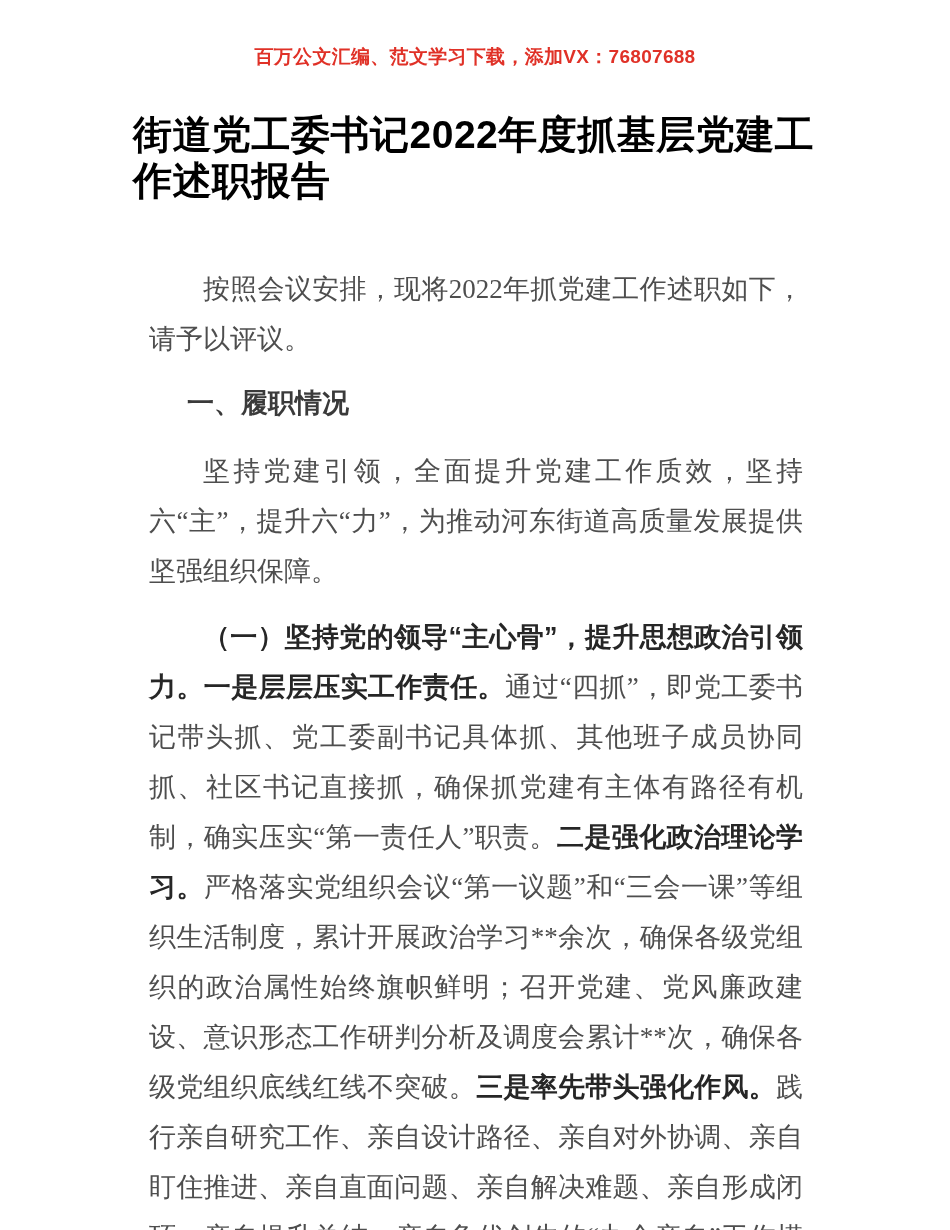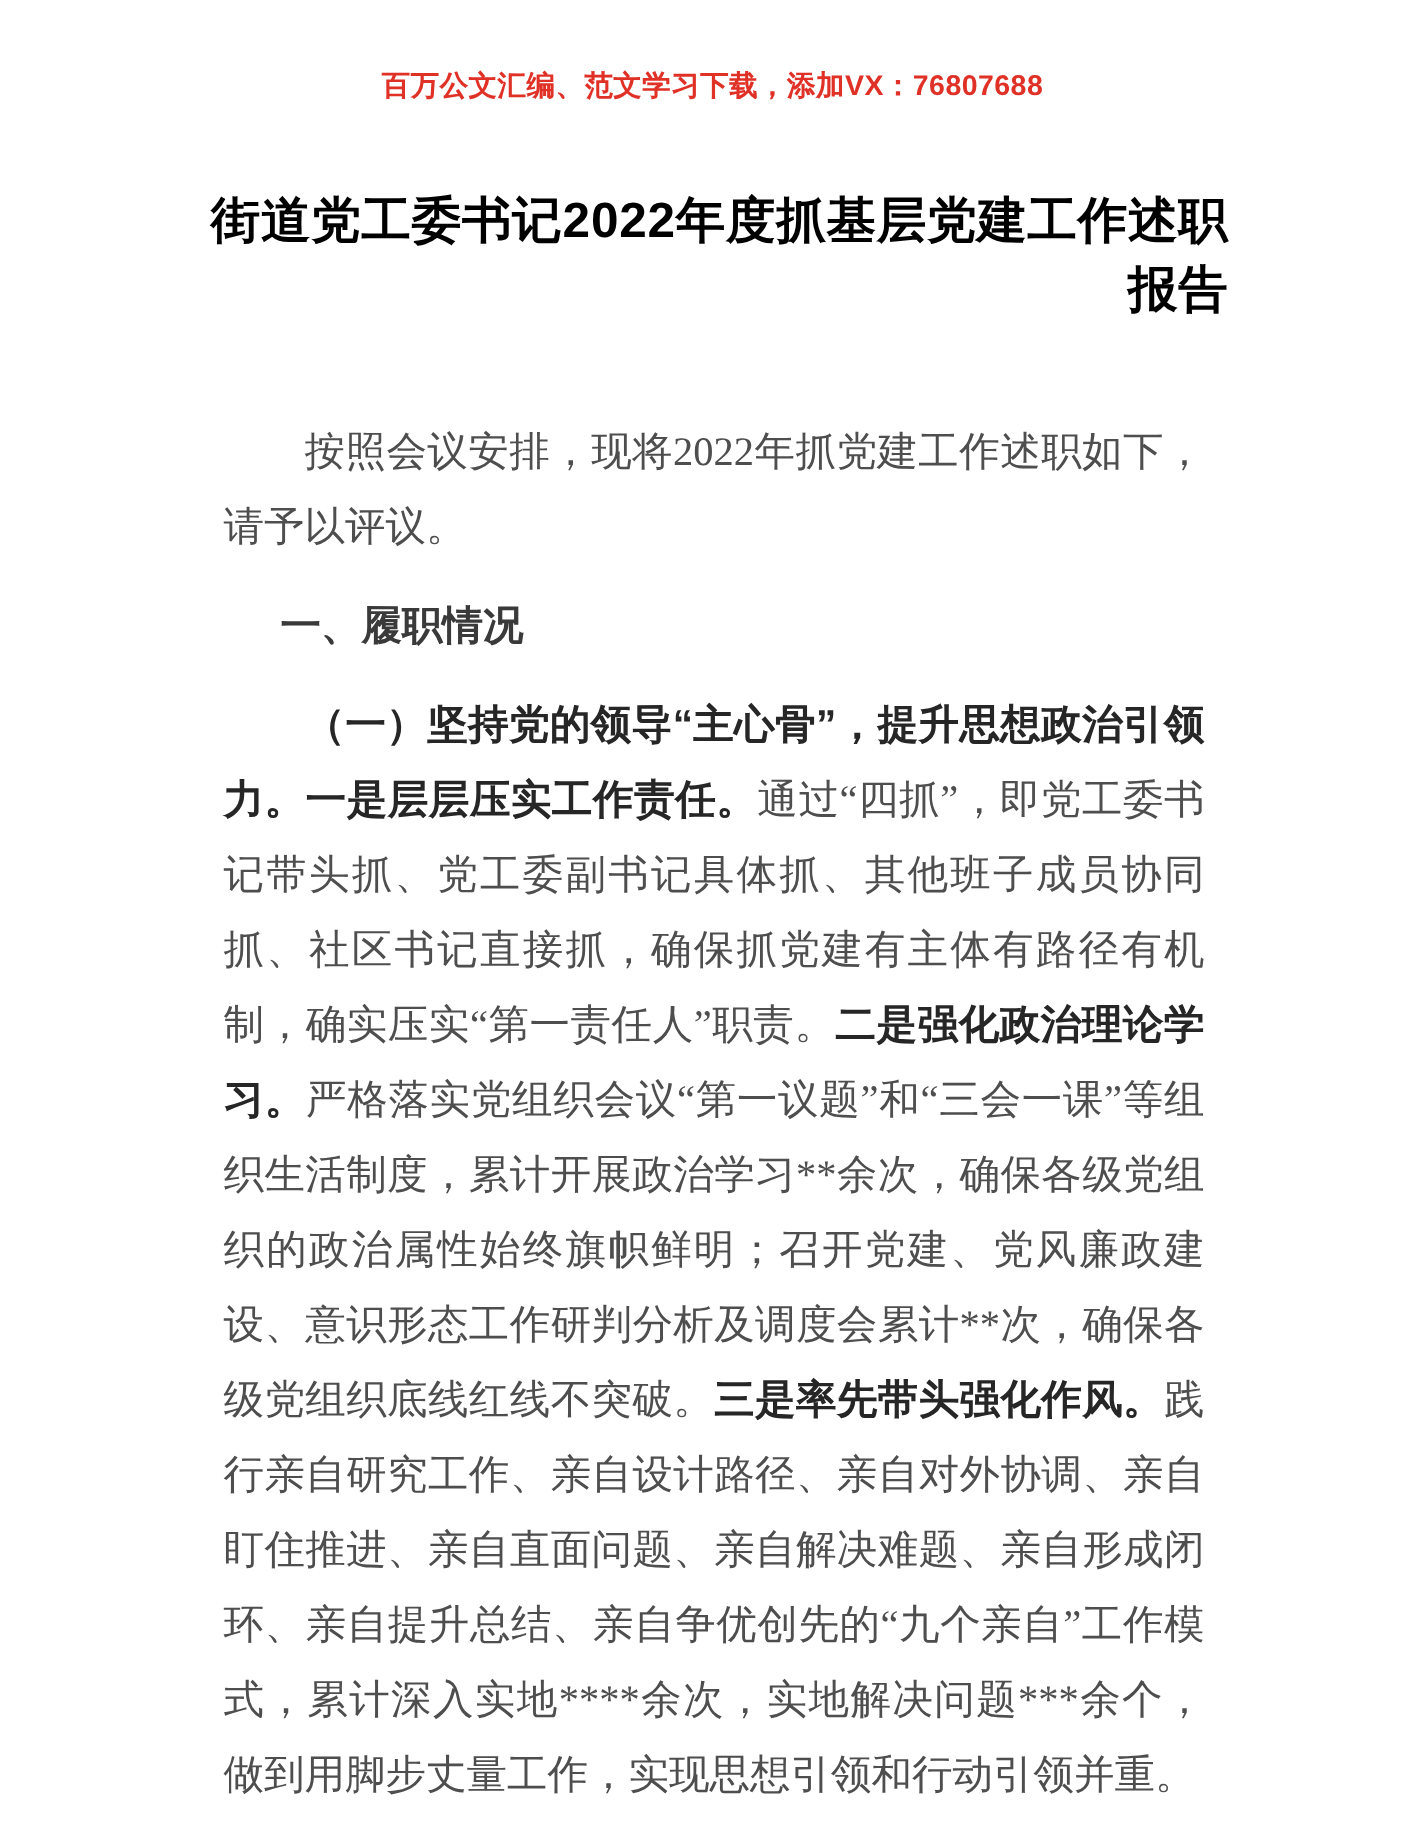--- a/index.html
+++ b/index.html
@@ -49,11 +49,11 @@
   .doc-title {
     font-family: "Liberation Sans", "DejaVu Sans", sans-serif;
     font-weight: bold;
-    font-size: 33px;
+    font-size: 39px;
     line-height: 46px;
     color: #000000;
-    text-align: right;
-    margin: 12px 0 0 0;
+    text-align: left;
+    margin: 0 0 0 0;
     letter-spacing: 0.5px;
   }
 

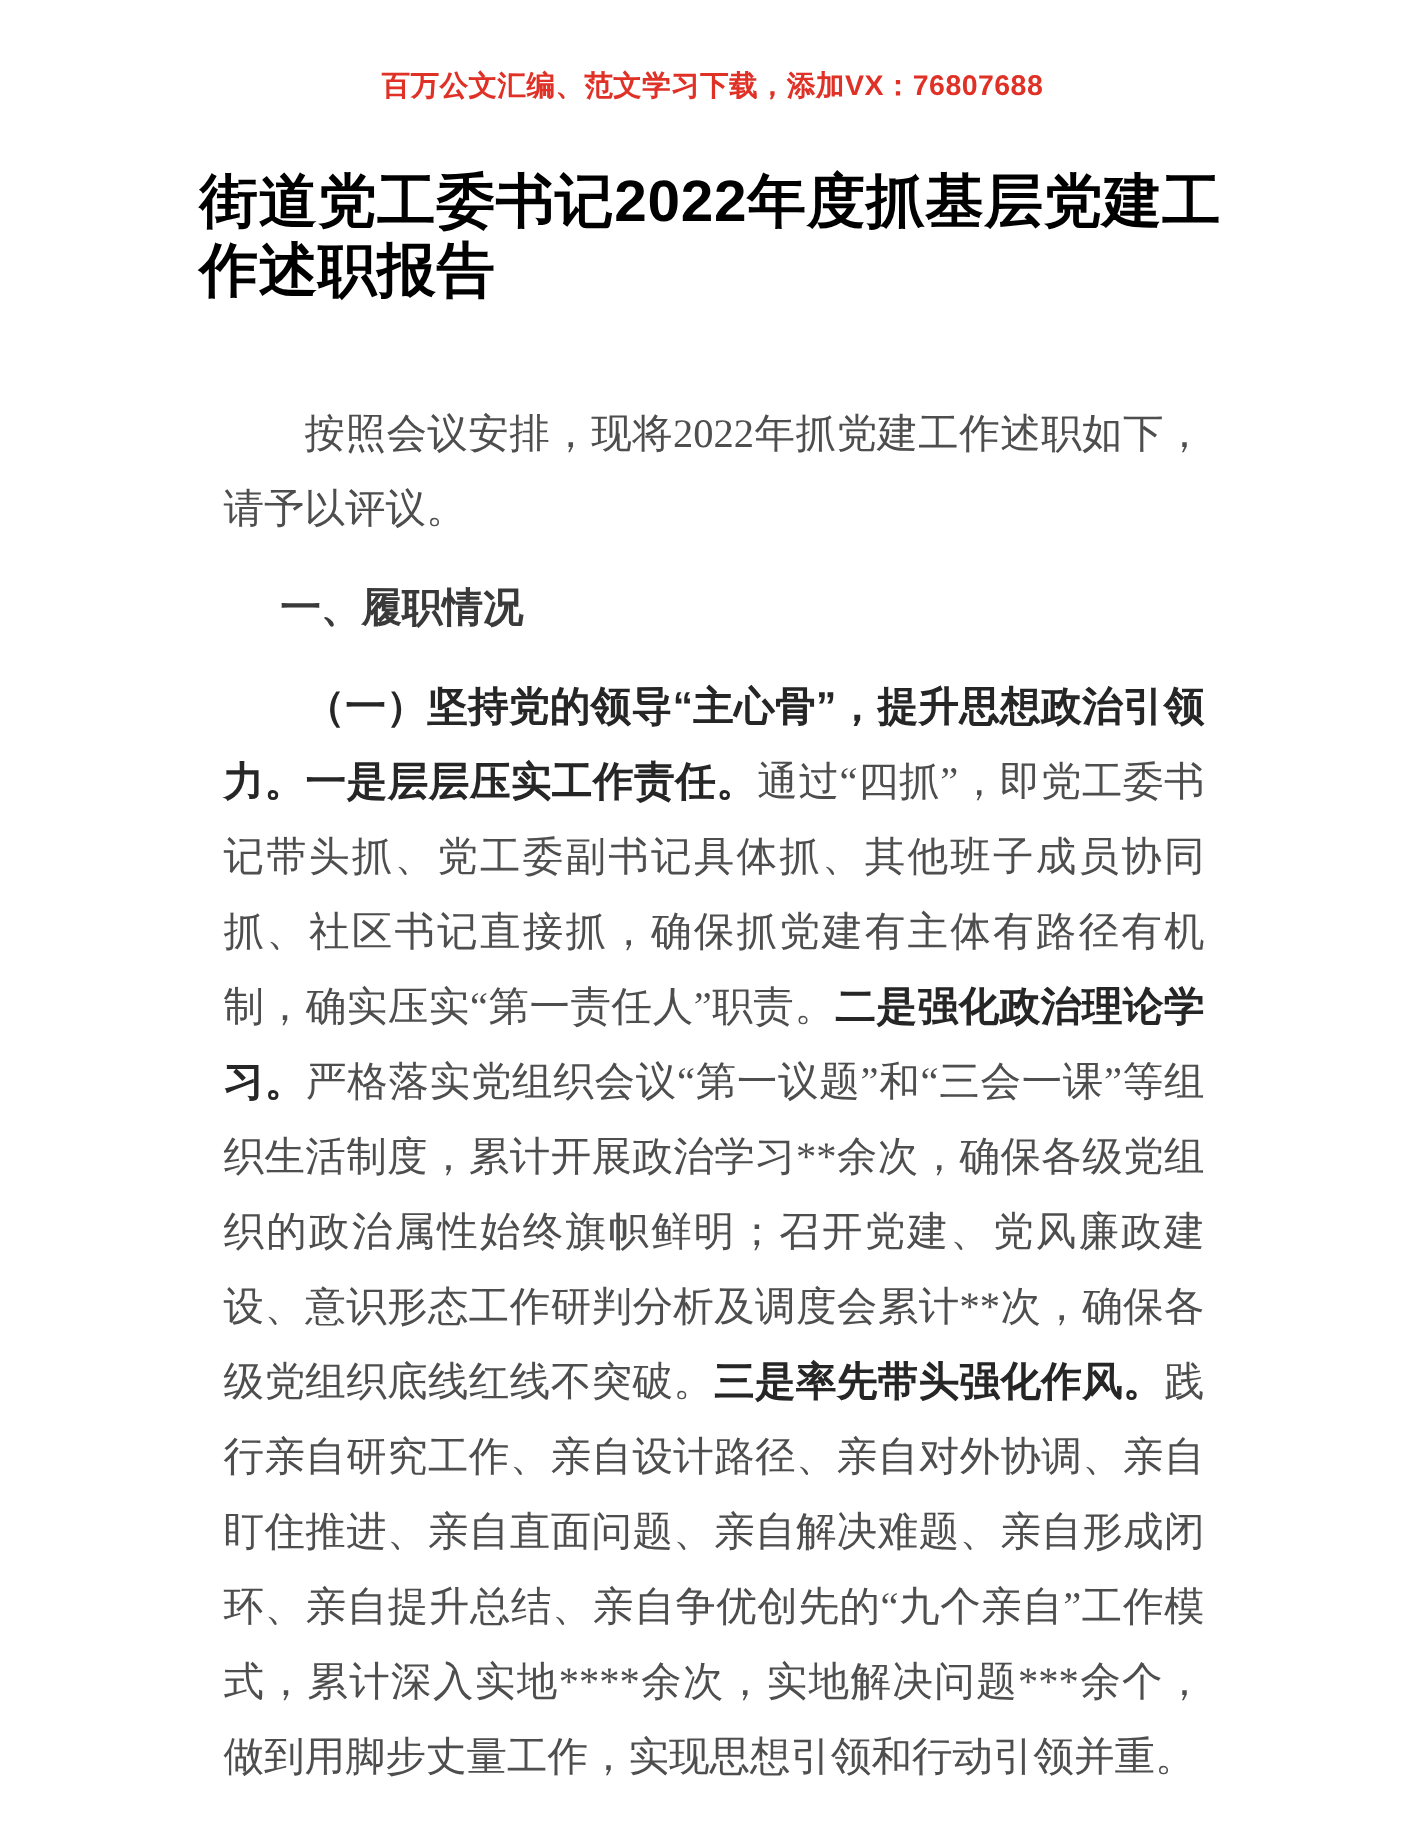--- a/index.html
+++ b/index.html
@@ -80,7 +80,7 @@
     font-weight: bold;
     text-indent: 54px;
     margin: 0;
-    font-family: Liberation Serif, serif;
+    font-family: Liberation Mono, monospace;
   }
 
   

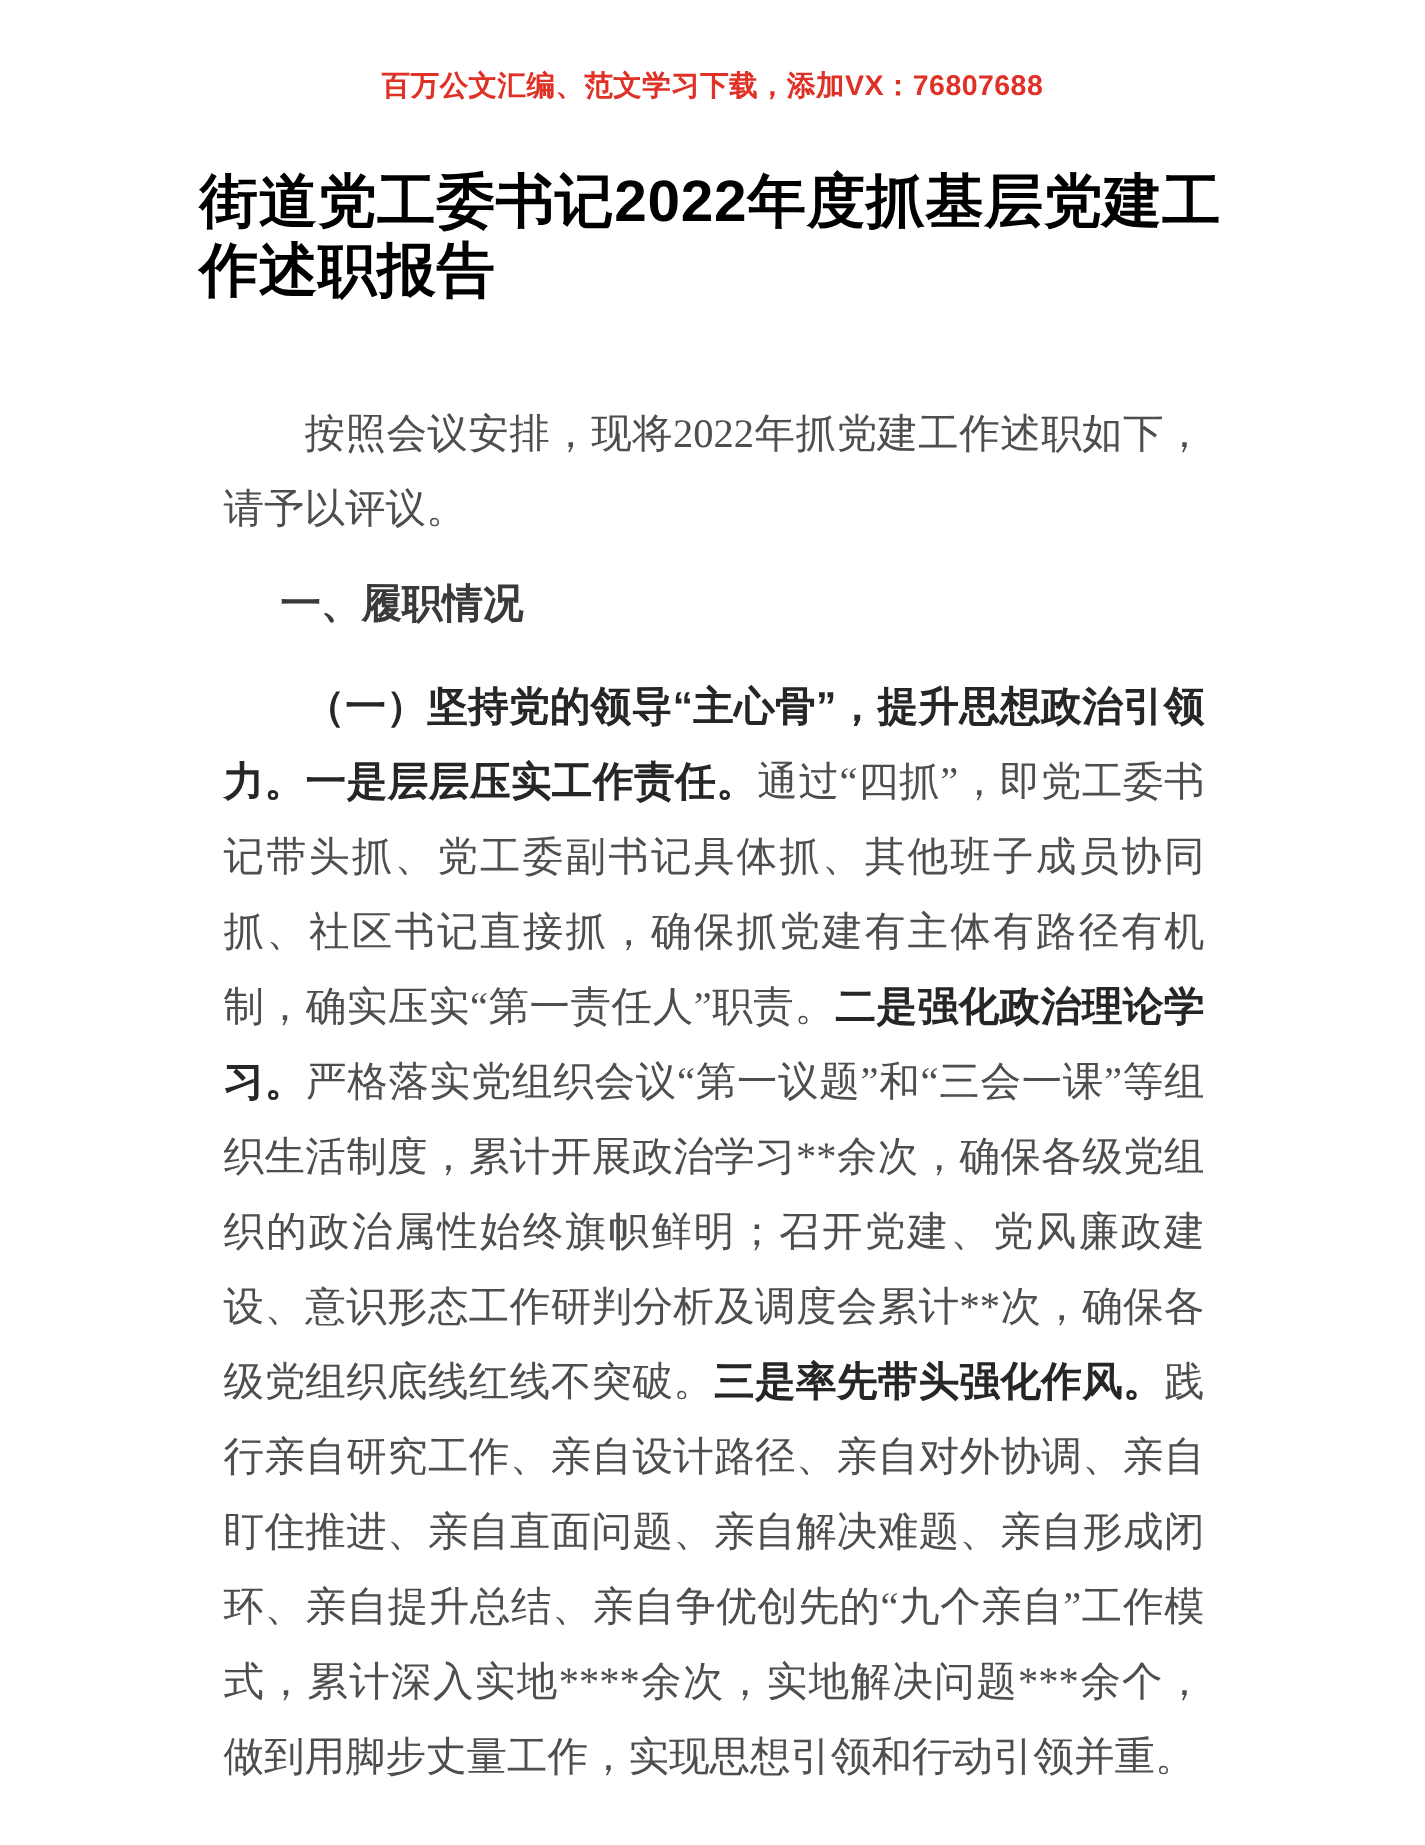--- a/index.html
+++ b/index.html
@@ -107,6 +107,7 @@
 
     <p class="heading-1">一、履职情况</p>
 
+    <p class="para indent">坚持党建引领，全面提升党建工作质效，坚持六“主”，提升六“力”，为推动河东街道高质量发展提供坚强组织保障。</p>
 
     <p class="para indent">
       <b class="em">（一）坚持党的领导“主心骨”，提升思想政治引领力。</b><b class="em">一是层层压实工作责任。</b><span>通过“四抓”，即党工委书记带头抓、党工委副书记具体抓、其他班子成员协同抓、社区书记直接抓，确保抓党建有主体有路径有机制，确实压实“第一责任人”职责。</span><b class="em">二是强化政治理论学习。</b><span>严格落实党组织会议“第一议题”和“三会一课”等组织生活制度，累计开展政治学习**余次，确保各级党组织的政治属性始终旗帜鲜明；召开党建、党风廉政建设、意识形态工作研判分析及调度会累计**次，确保各级党组织底线红线不突破。</span><b class="em">三是率先带头强化作风。</b><span>践行亲自研究工作、亲自设计路径、亲自对外协调、亲自盯住推进、亲自直面问题、亲自解决难题、亲自形成闭环、亲自提升总结、亲自争优创先的“九个亲自”工作模式，累计深入实地****余次，实地解决问题***余个，做到用脚步丈量工作，实现思想引领和行动引领并重。</span>

